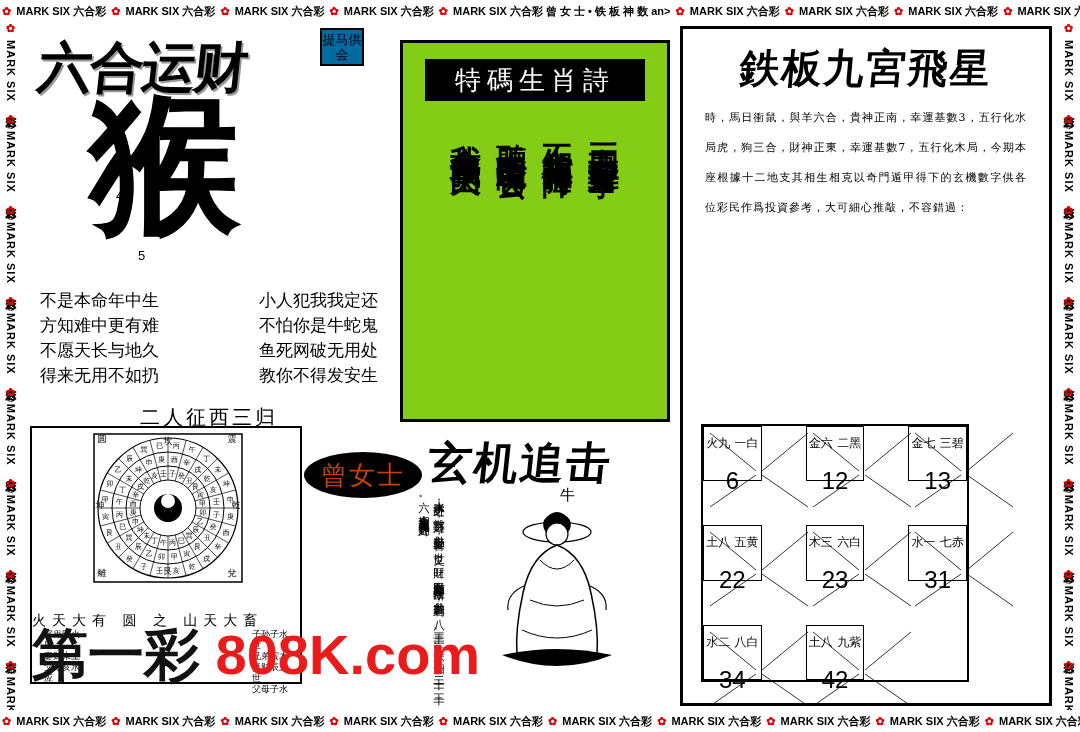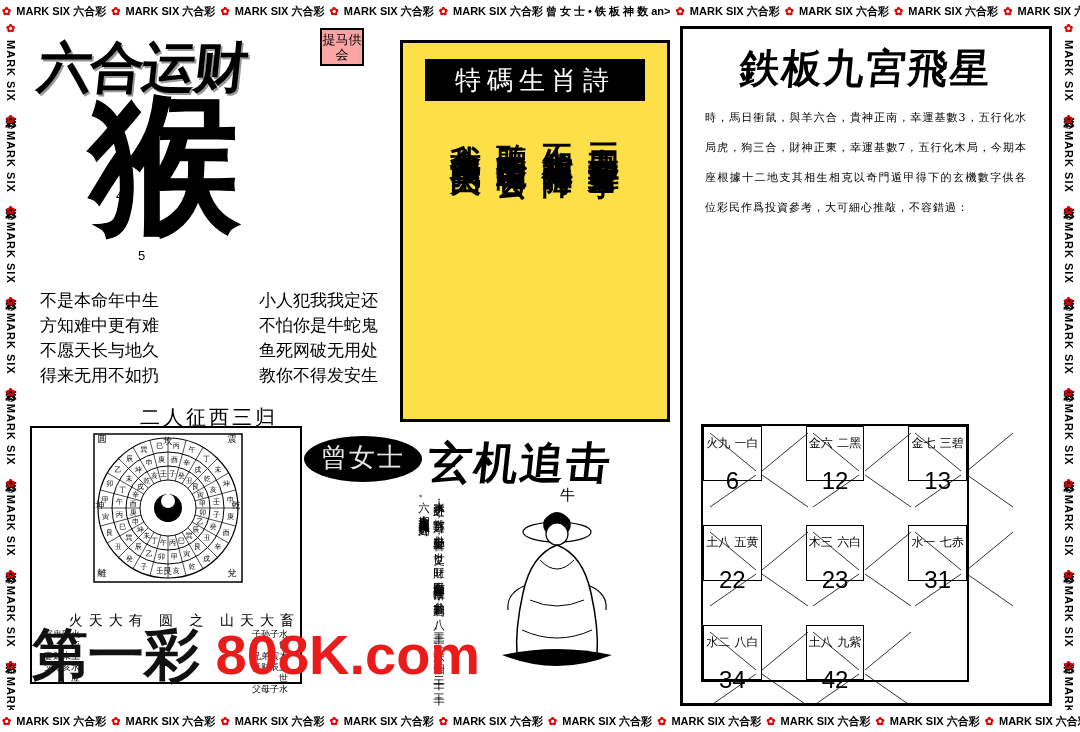--- a/index.html
+++ b/index.html
@@ -84,7 +84,7 @@
     text-align: center;
     padding: 2px 0;
     font-family: "DejaVu Sans", sans-serif;
-    background: #fca5a5;
+    background: #0369a1;
   }
   .zodiac-big {
     position: absolute;

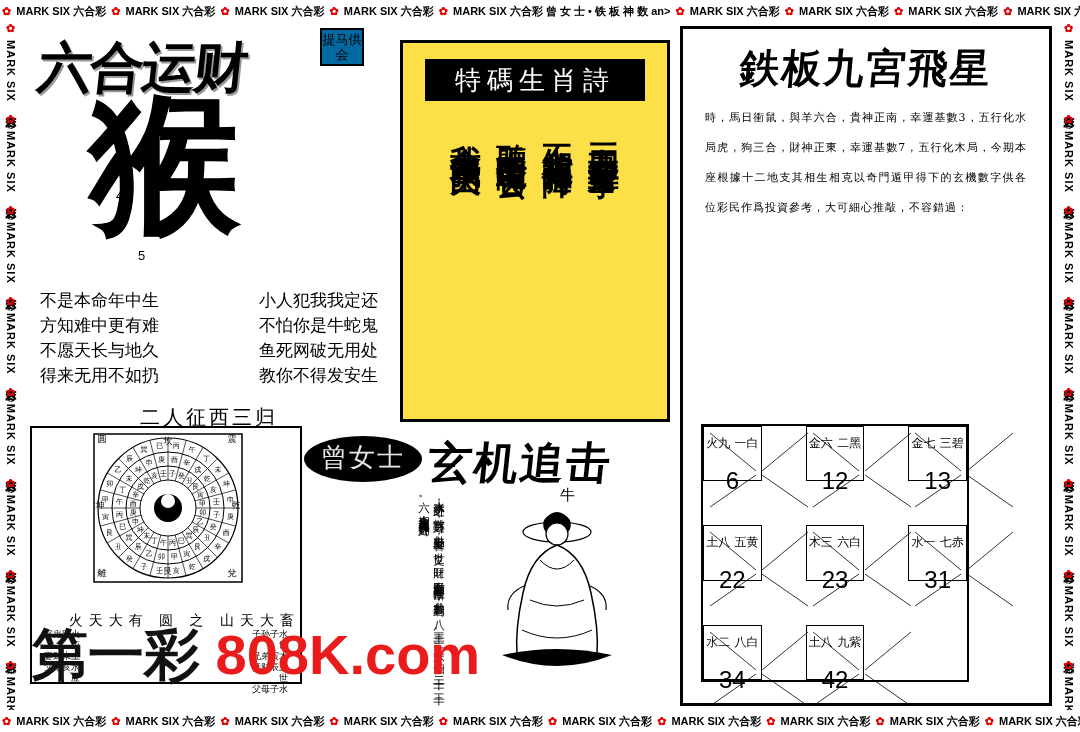--- a/index.html
+++ b/index.html
@@ -138,7 +138,7 @@
     height: 382px;
     border: 3px solid #000;
     box-sizing: border-box;
-    background: #fde047;
+    background: #84cc16;
   }
   .poem-head {
     margin: 16px auto 0;

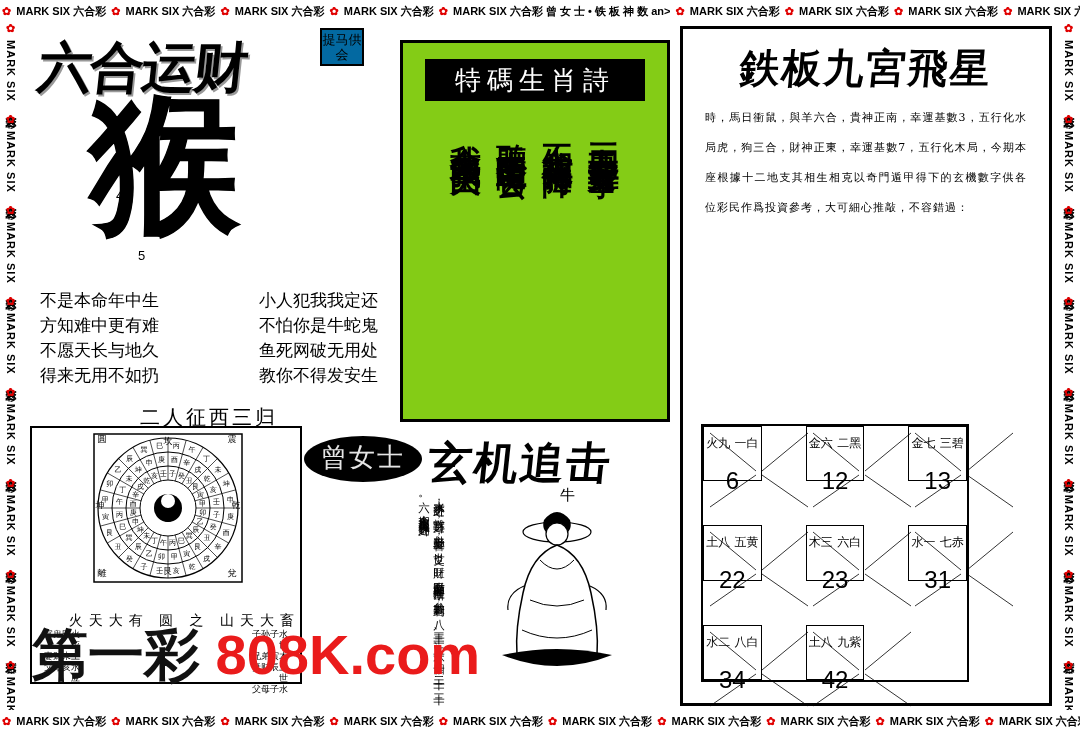--- a/index.html
+++ b/index.html
@@ -279,12 +279,12 @@
   }
   .oval {
     position: absolute;
-    left: 0; top: 2px;
+    left: 0; top: 18px;
     width: 118px; height: 46px;
     background: #000;
     border-radius: 50%;
-    color: #e5e5e5;
-    font-family: Liberation Mono, monospace;
+    color: #c2410c;
+    font-family: Liberation Sans, sans-serif;
     font-size: 26px;
     line-height: 46px;
     text-align: center;

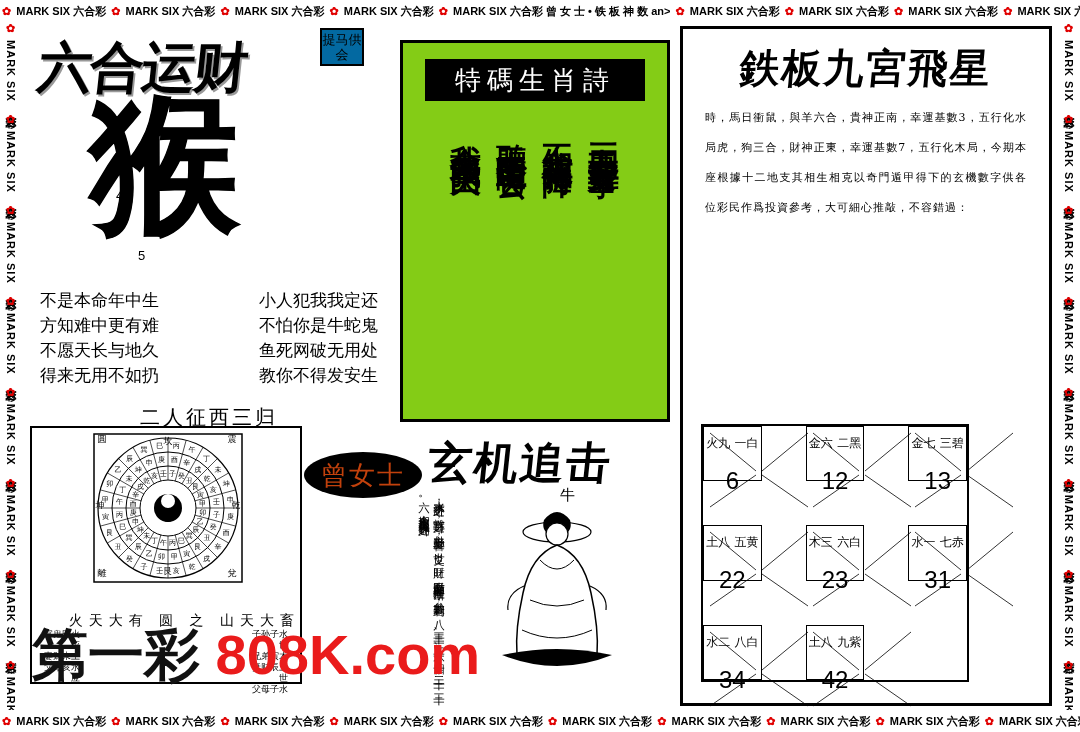--- a/index.html
+++ b/index.html
@@ -256,7 +256,7 @@
     left: 0;
     top: 184px;
     width: 100%;
-    text-align: right;
+    text-align: left;
     font-size: 13px;
     line-height: 17px;
   }

